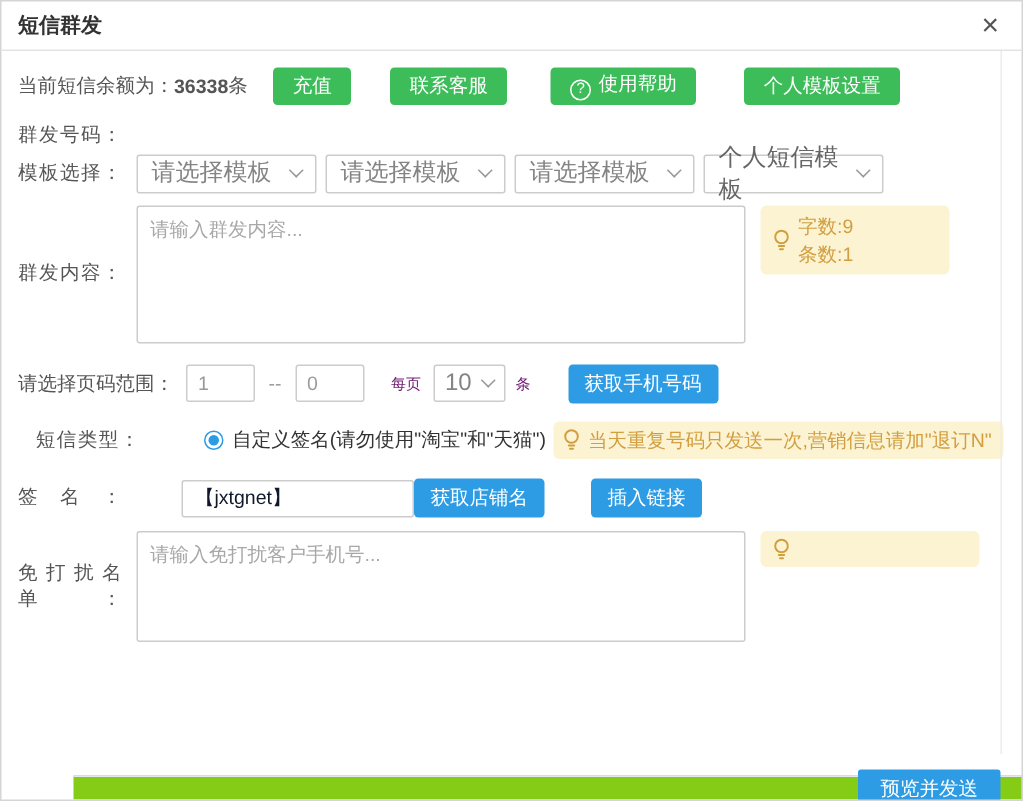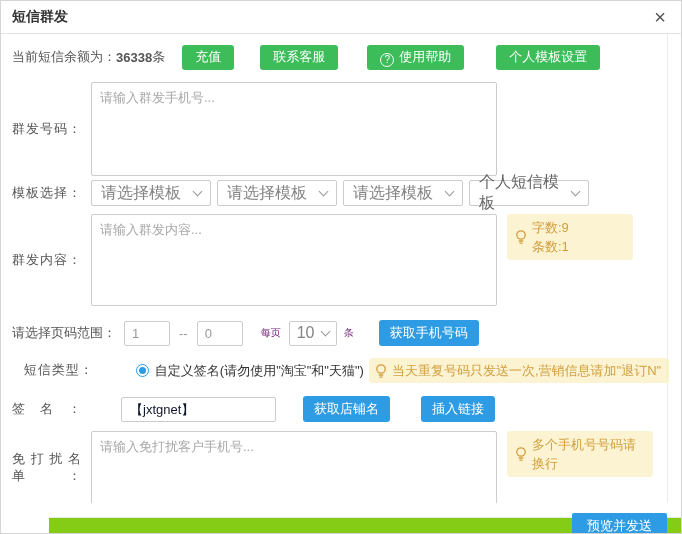--- a/index.html
+++ b/index.html
@@ -92,7 +92,6 @@
 
     <div class="row recipients-row">
       <div class="row-label">群发号码：</div>
-      <textarea class="ta ta-recipients" placeholder="请输入群发手机号..." style=""></textarea>
     </div>
 
     <div class="row template-row">

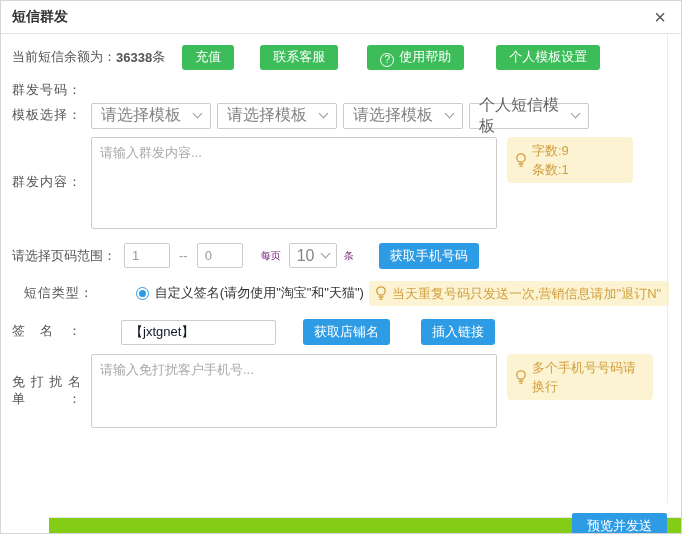--- a/index.html
+++ b/index.html
@@ -59,7 +59,7 @@
 
   .signature-row { margin-top: 13px; align-items: flex-end; }
   .sig-input { width: 155px; height: 25px; border: 1px solid #ccc; border-radius: 2px; padding: 0 8px; font-size: 13px; color: #0f172a; outline: none; margin-left: 30px; }
-  .shop-btn { margin-left: 27px; }
+  .shop-btn { }
   .link-btn { margin-left: 31px; }
 
   .blacklist-row { margin-top: 9px; }

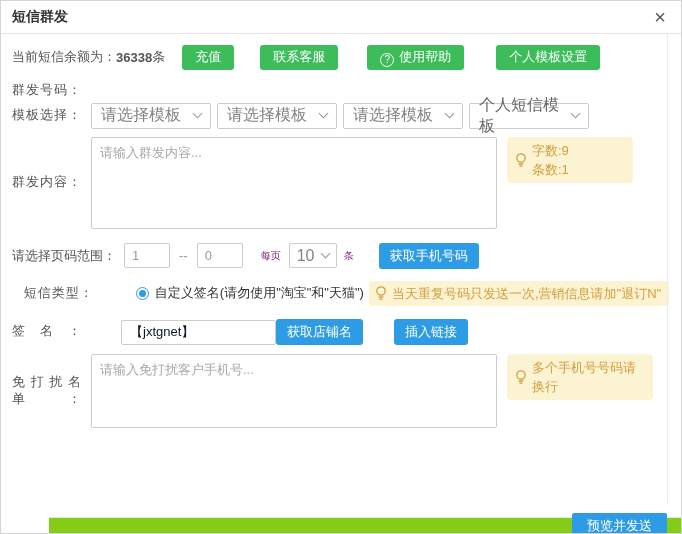--- a/index.html
+++ b/index.html
@@ -178,7 +178,6 @@
               <circle cx="8" cy="6" r="4.2" fill="none" stroke="#d29e3f" stroke-width="1.3"></circle>
               <path d="M6.2 12h3.6 M7 14.2h2" stroke="#d29e3f" stroke-width="1.3" fill="none" stroke-linecap="round"></path>
             </svg>
-          <span>多个手机号号码请换行</span>
         </div>
       </div>
     </div>

